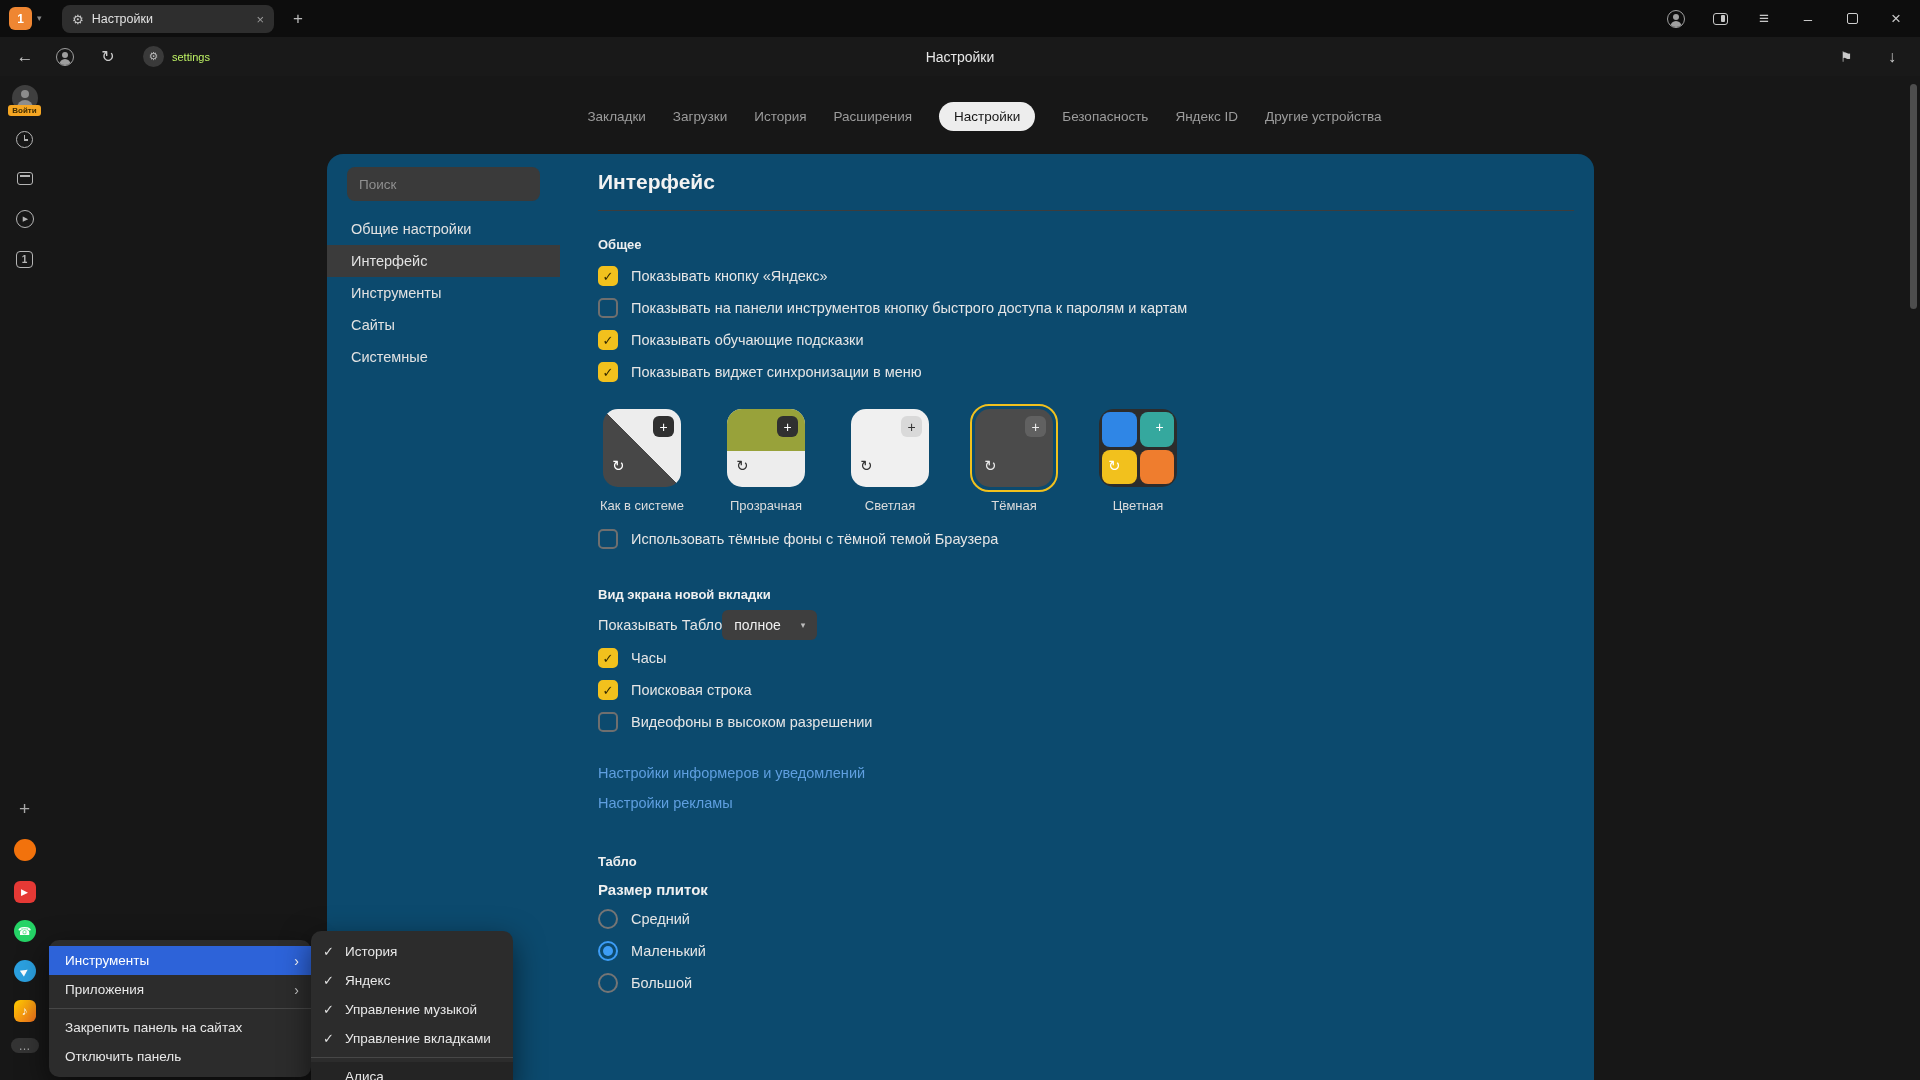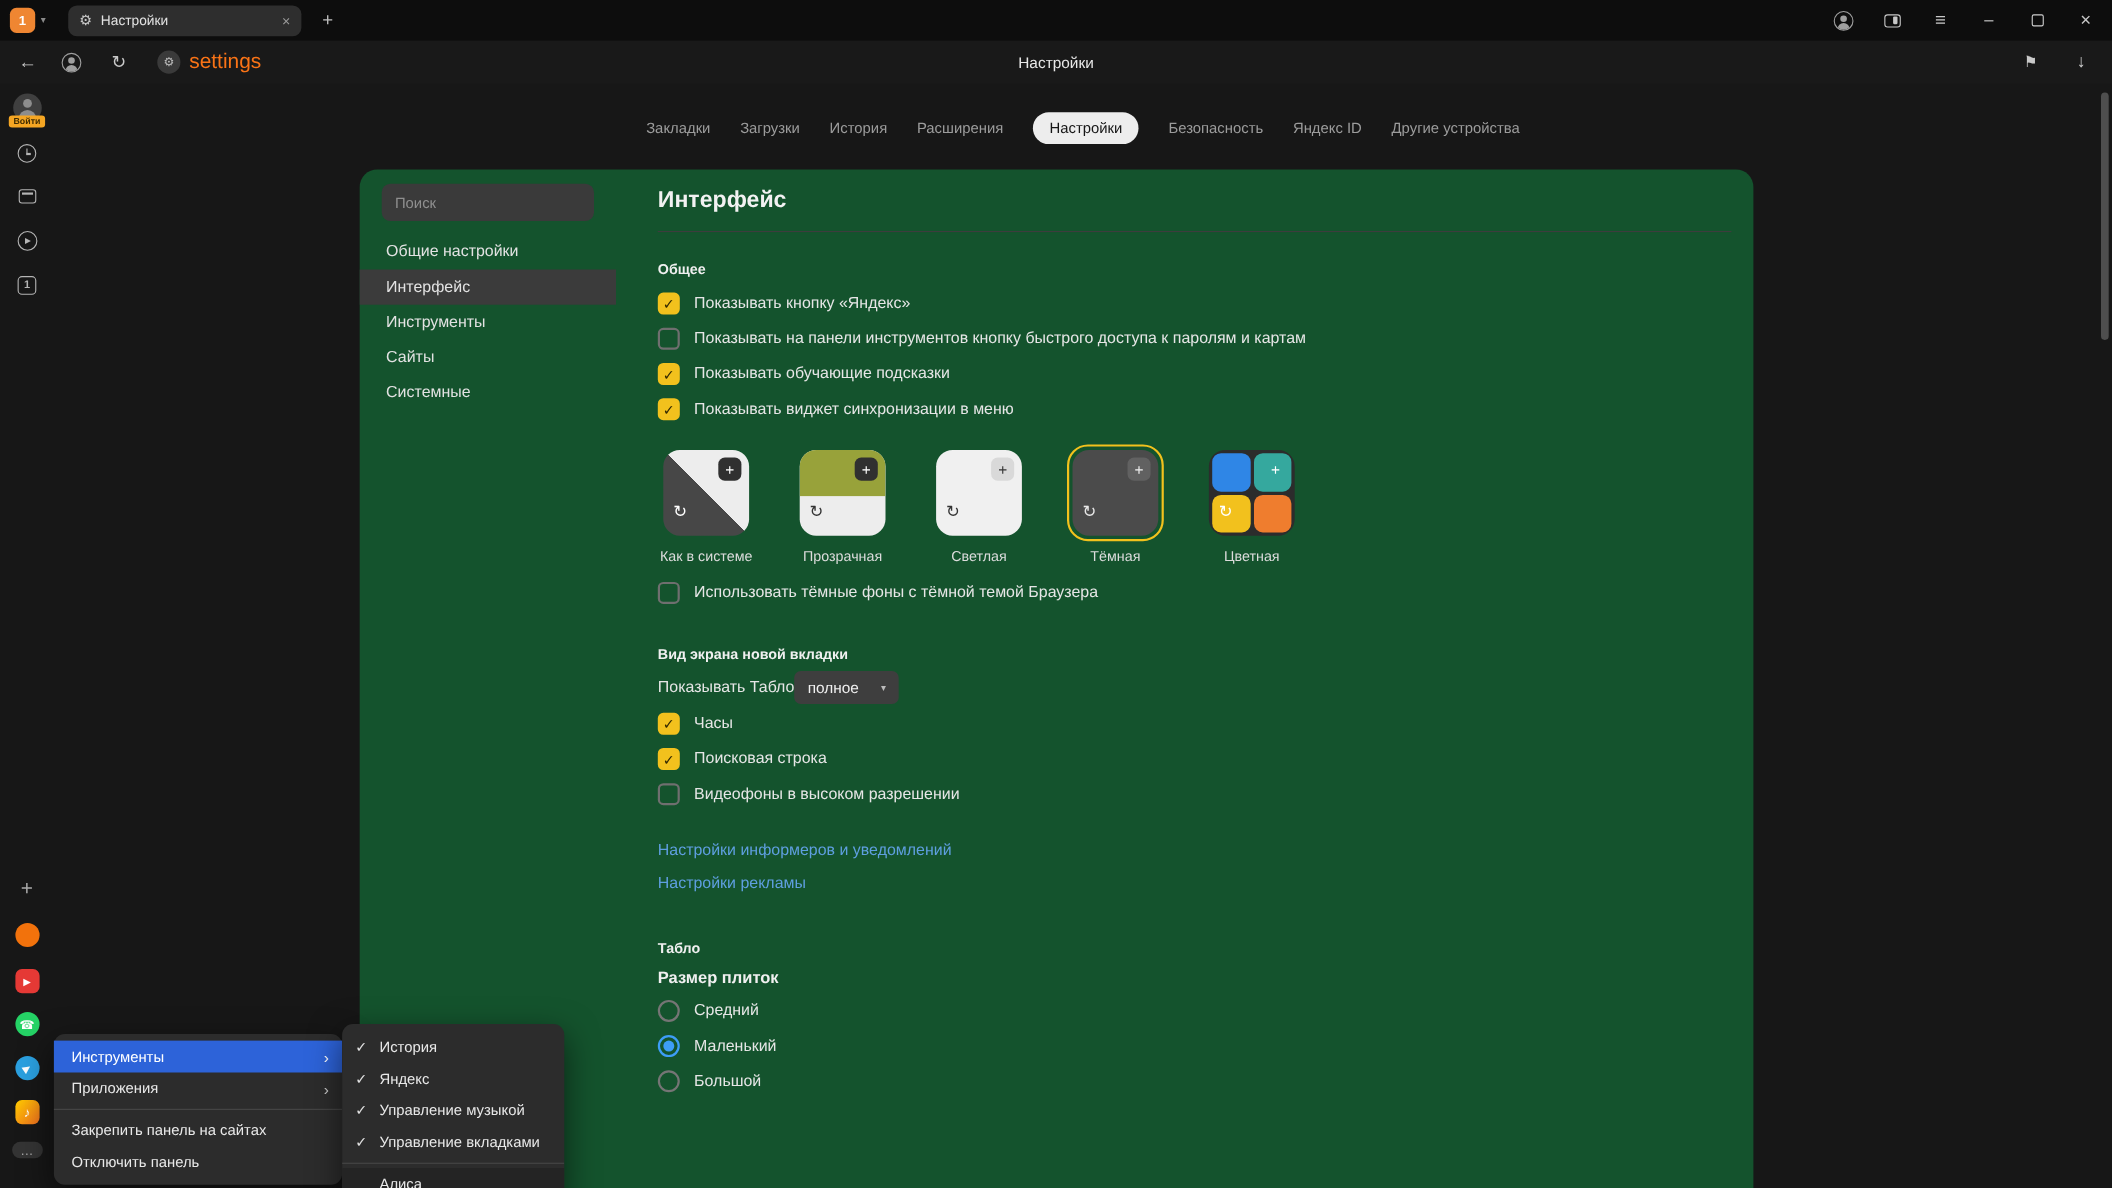--- a/index.html
+++ b/index.html
@@ -35,7 +35,7 @@
   .nav-ico { position:absolute; top:0; height:39px; display:flex; align-items:center; justify-content:center; color:#c9c9c9; }
   .favicon { position:absolute; left:143px; top:9px; width:21px; height:21px; border-radius:50%;
     background:#3a3a3a; color:#b9b9b9; font-size:11px; display:flex; align-items:center; justify-content:center; }
-  .url { position:absolute; left:172px; top:0; height:39px; display:flex; align-items:center; font-size:19px; color:#f97316; }
+  .url { position:absolute; left:172px; top:0; height:39px; display:flex; align-items:center; font-size:11px; color:#bef264; }
   .center-title { position:absolute; left:0; right:0; top:0; height:39px; display:flex; align-items:center;
     justify-content:center; font-size:14px; color:#e8e8e8; pointer-events:none; }
 

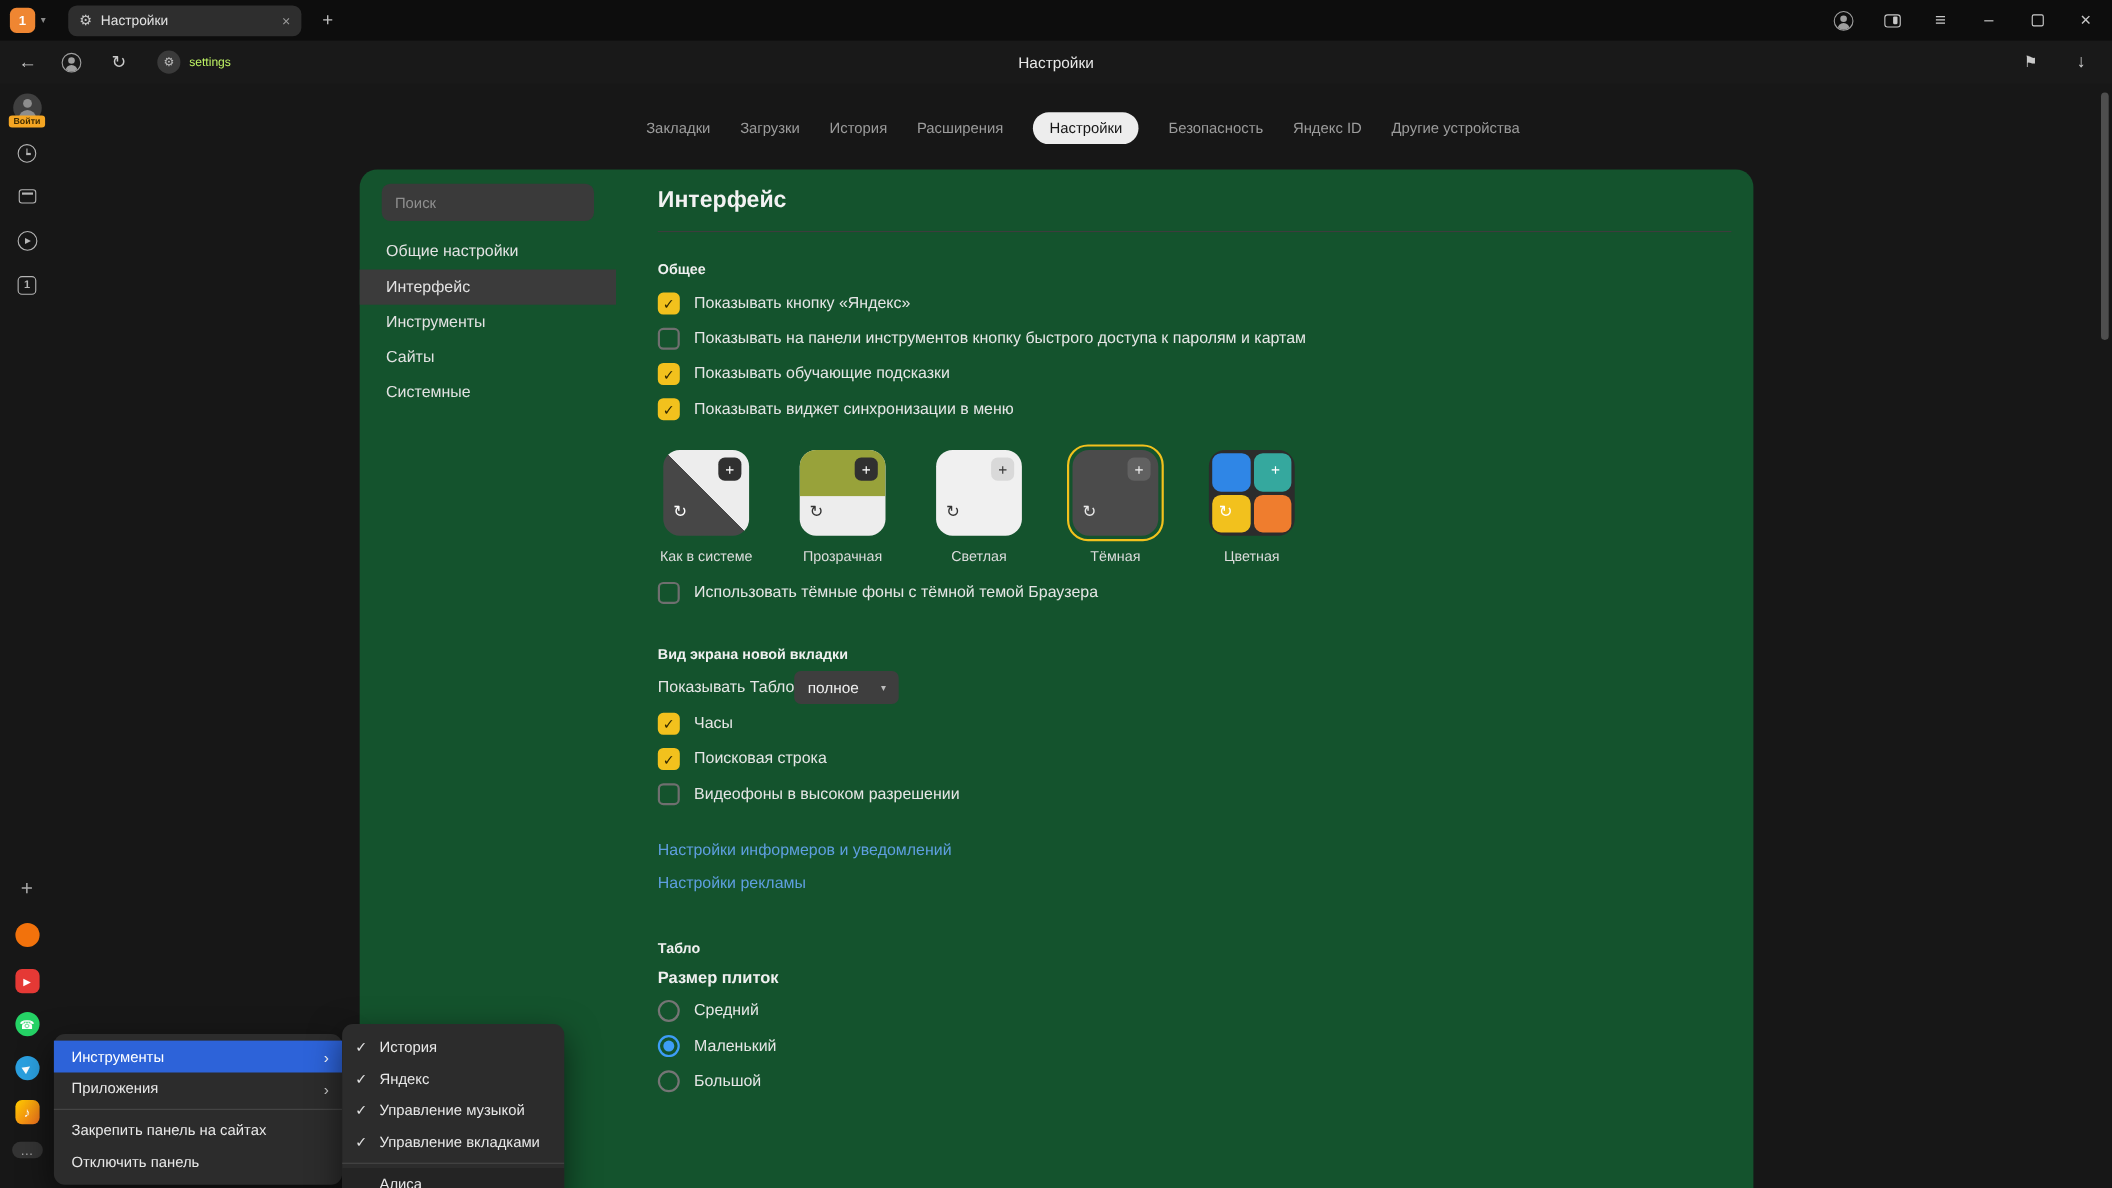--- a/index.html
+++ b/index.html
@@ -79,7 +79,7 @@
   .navtab.pill { background:#ededed; color:#161616; padding:7px 15px; border-radius:17px; font-weight:500; }
 
   
-  .card { position:absolute; left:327px; top:154px; width:1267px; bottom:0; background:#14532d; border-radius:16px 16px 0 0; }
+  .card { position:absolute; left:327px; top:154px; width:1267px; bottom:0; background:#0c4a6e; border-radius:16px 16px 0 0; }
   .side { position:absolute; left:0; top:0; width:233px; bottom:0; }
   .search { margin:13px 20px 0; height:34px; background:#3a3a3a; border-radius:8px; display:flex; align-items:center; padding:0 12px; }
   .search input { background:transparent; border:none; outline:none; color:#e0e0e0; font-size:13.5px; width:100%; font-family:inherit; }

